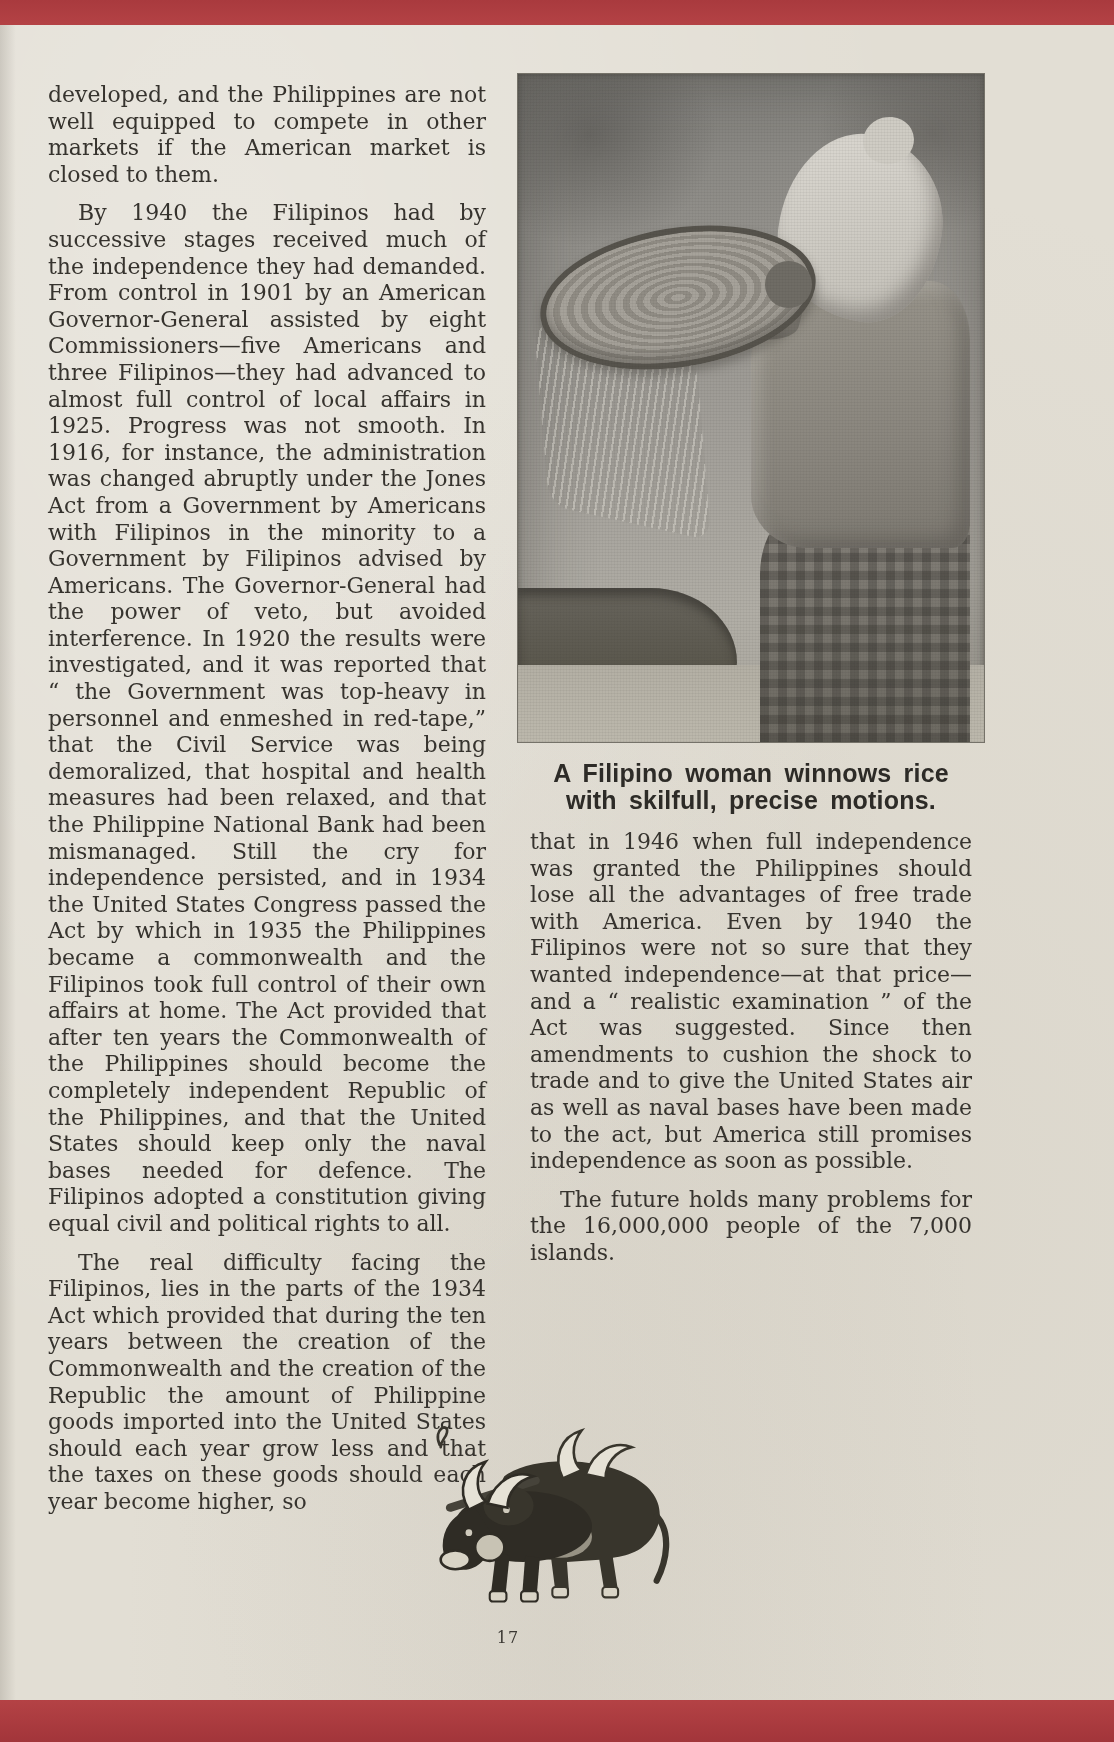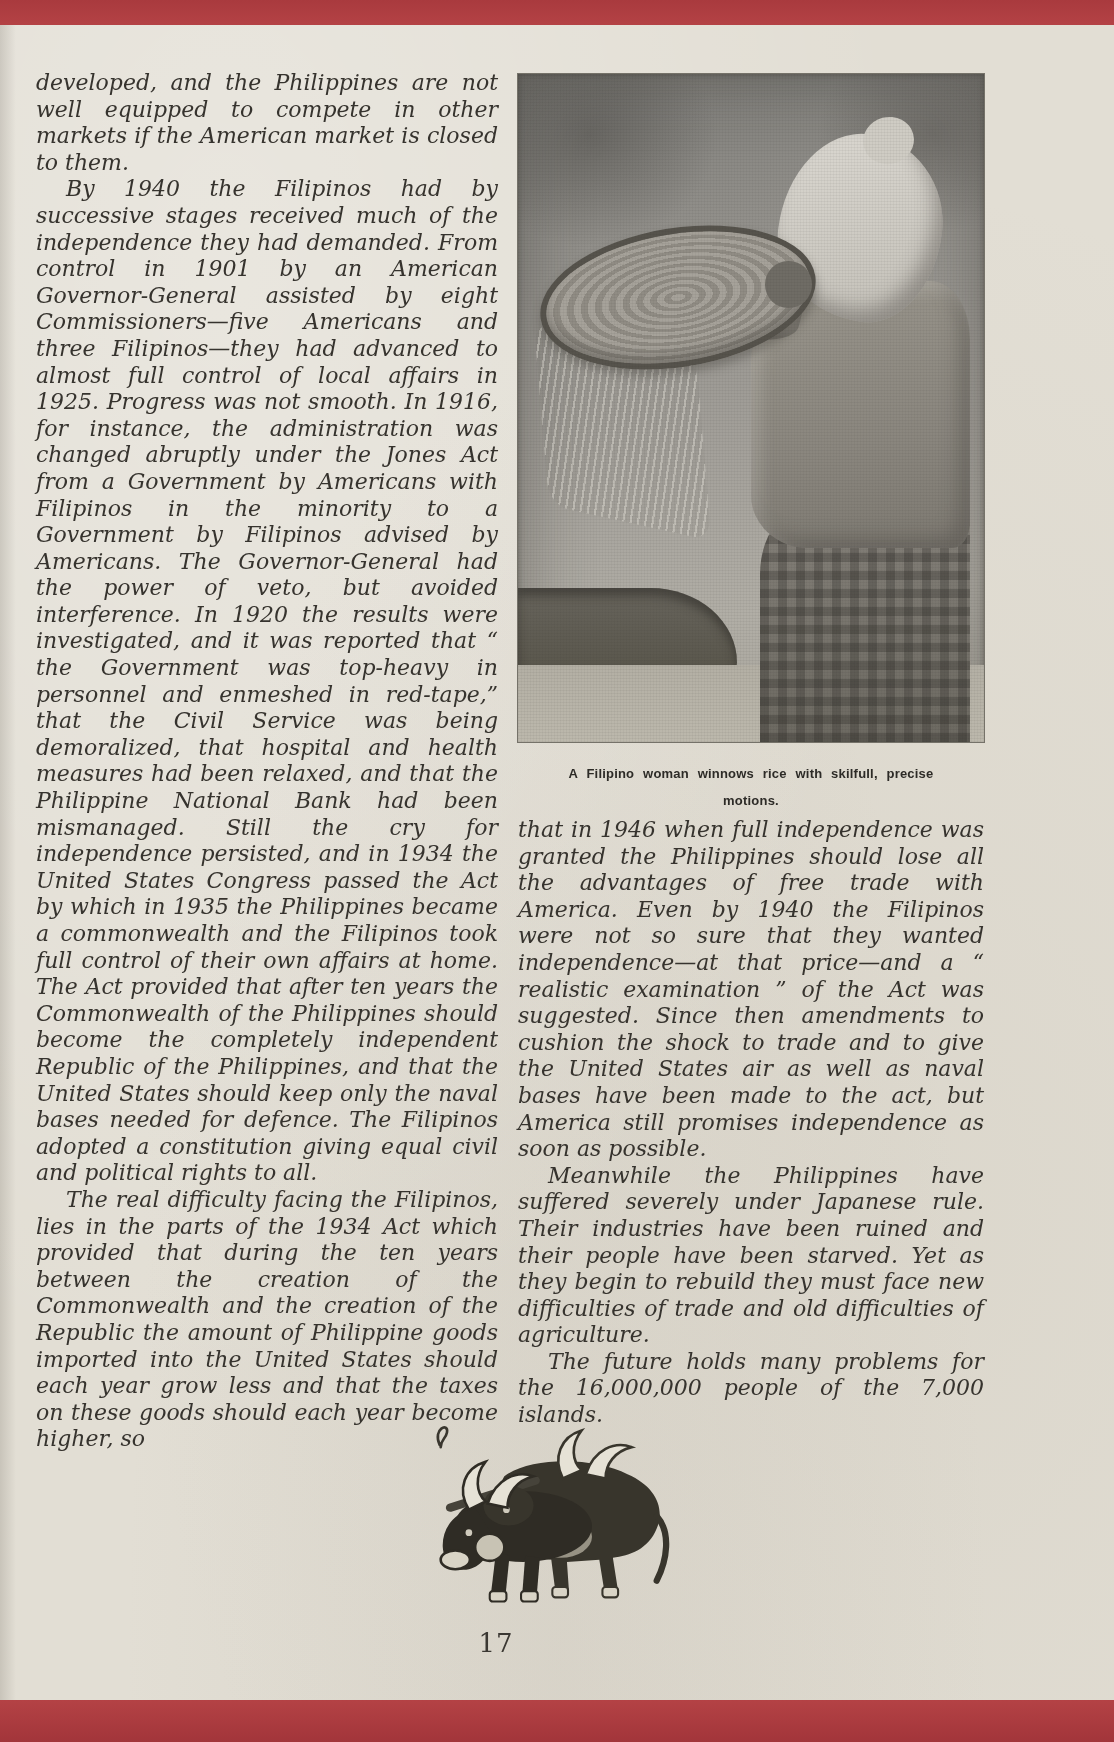--- a/index.html
+++ b/index.html
@@ -27,7 +27,7 @@
   .col{position:absolute;color:#36332e;font-size:22px;line-height:26.6px;text-align:justify;}
   .col-left{left:36px;top:70px;width:462px;}
   .col-right{left:518px;top:817px;width:466px;}
-  .para{margin:0;font-style:italic;}
+  .para{margin:12px;}
   .indent{text-indent:30px;}
 
   

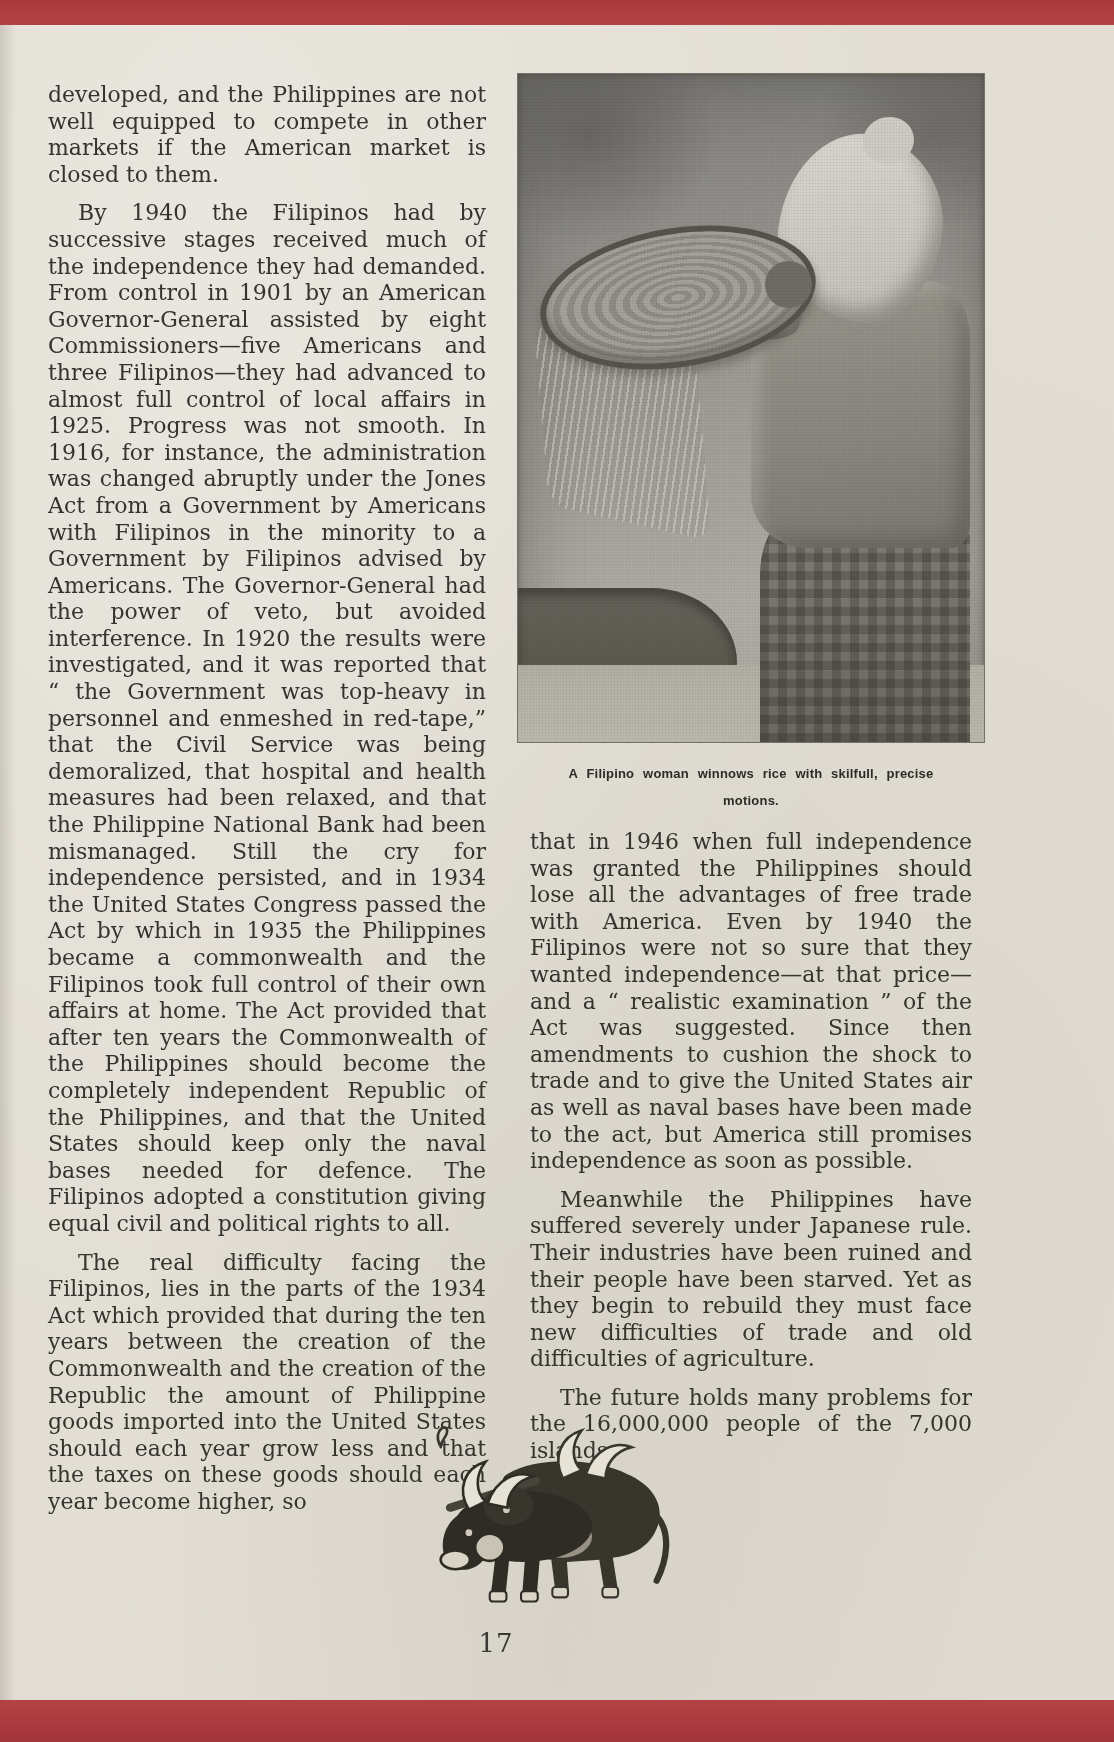--- a/index.html
+++ b/index.html
@@ -81,7 +81,7 @@
   .caption{
     position:absolute;left:518px;top:760px;width:466px;
     color:#2d2b27;font-family:"Liberation Sans", sans-serif;font-weight:bold;
-    font-size:13px;line-height:27px;text-align:center;word-spacing:5px;letter-spacing:.2px;
+    font-size:25px;line-height:27px;text-align:center;word-spacing:5px;letter-spacing:.2px;
   }
   .caption-inner{max-width:424px;margin:0 auto;}
 

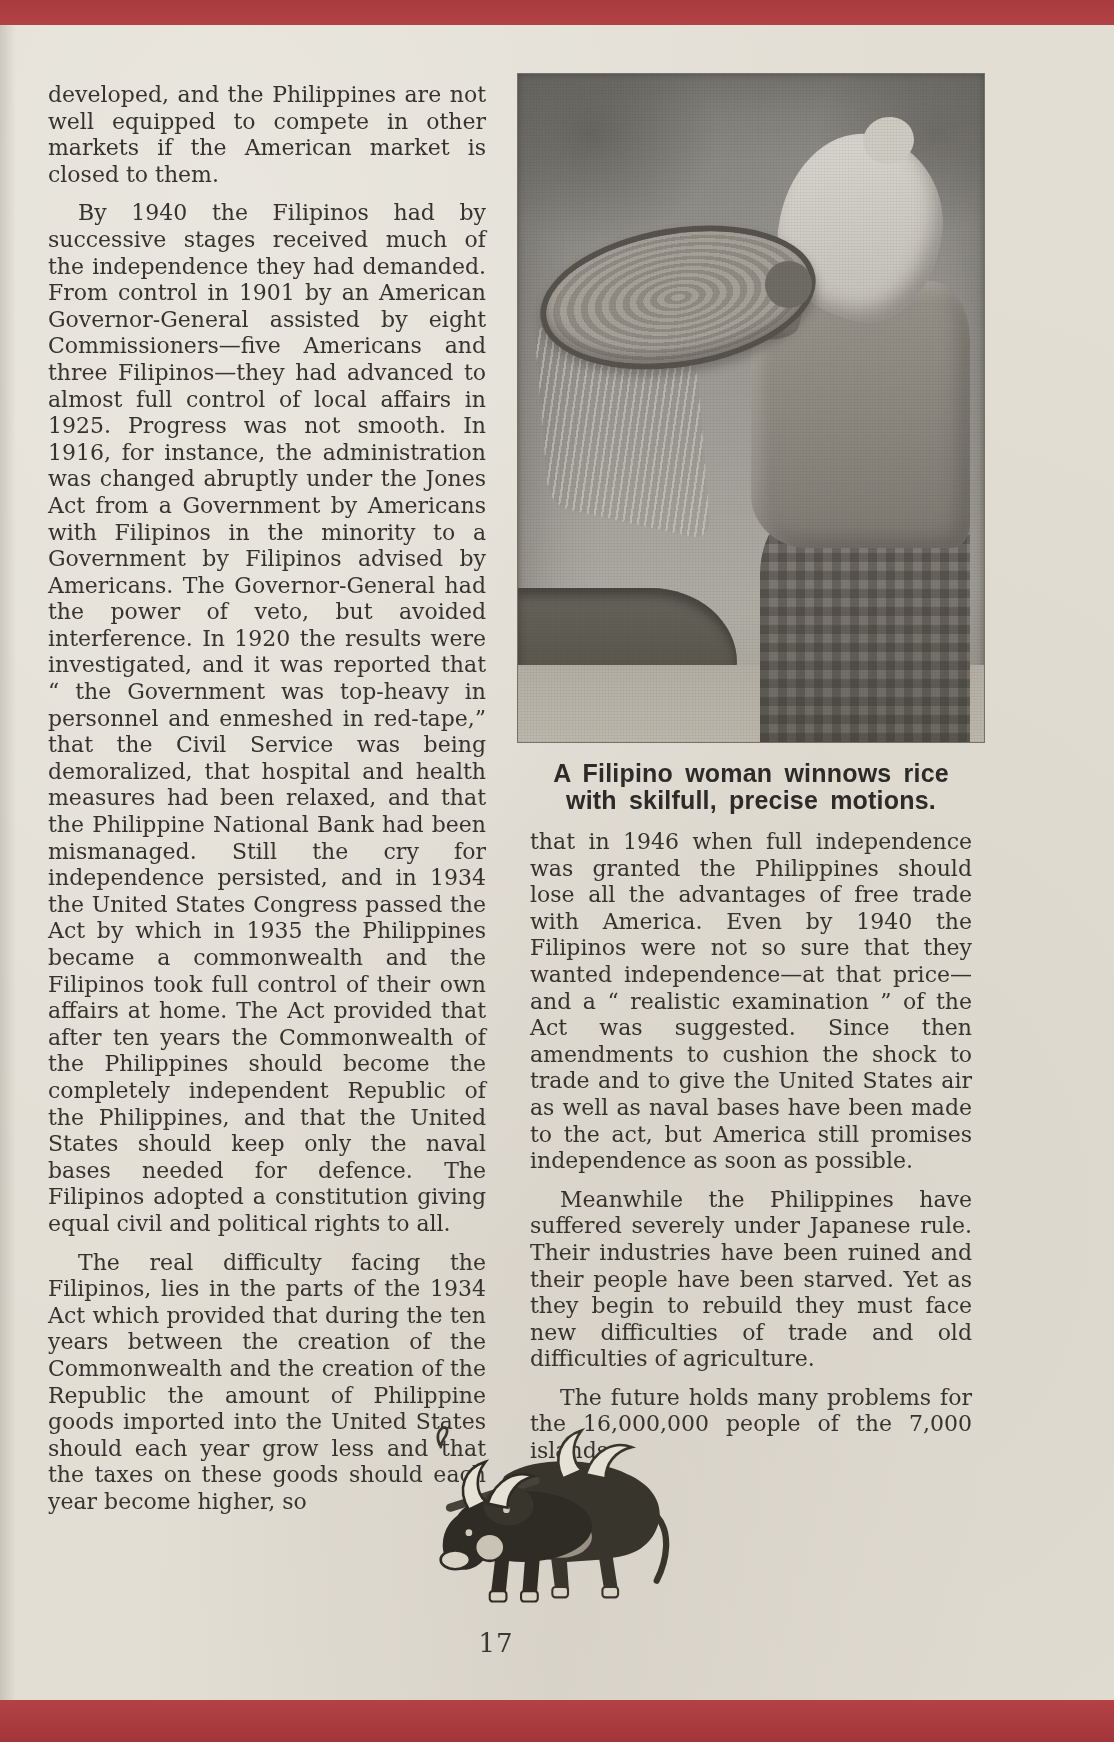--- a/index.html
+++ b/index.html
@@ -128,7 +128,6 @@
 
 <div class="col col-right">
   <p class="para">that in 1946 when full independence was granted the Philippines should lose all the advantages of free trade with America. Even by 1940 the Filipinos were not so sure that they wanted independence—at that price—and a “ realistic examination ” of the Act was suggested.  Since then amendments to cushion the shock to trade and to give the United States air as well as naval bases have been made to the act, but America still promises independence as soon as possible.</p>
-  <p class="para indent">Meanwhile the Philippines have suffered severely under Japanese rule. Their industries have been ruined and their people have been starved.  Yet as they begin to rebuild they must face new difficulties of trade and old difficulties of agriculture.</p>
   <p class="para indent">The future holds many problems for the 16,000,000 people of the 7,000 islands.</p>
 </div>
 

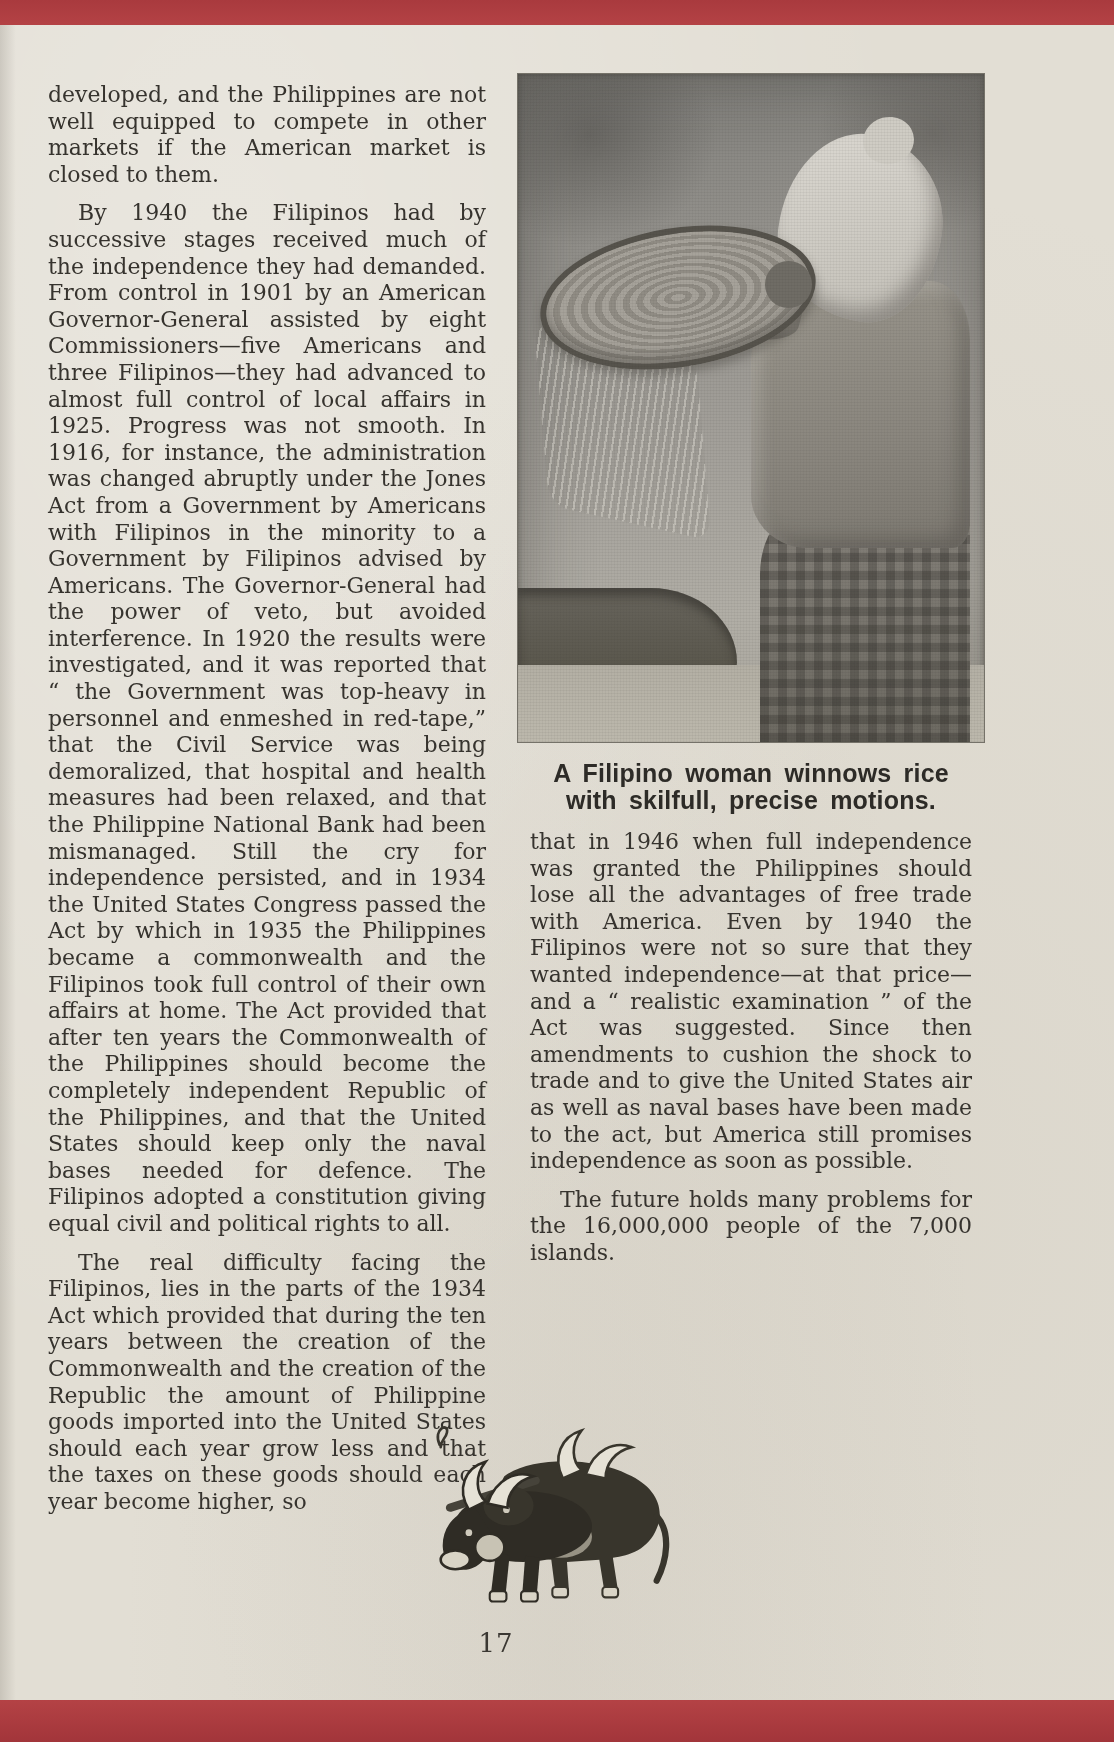--- a/index.html
+++ b/index.html
@@ -88,8 +88,8 @@
   .oxen{position:absolute;left:408px;top:1420px;width:272px;height:192px;}
 
   .page-number{
-    position:absolute;left:0;top:1628px;width:992px;text-align:center;
-    color:#3b3833;font-size:26px;letter-spacing:1px;
+    position:absolute;left:12px;top:1628px;width:992px;text-align:center;
+    color:#3b3833;font-size:16px;letter-spacing:1px;
   }
 </style>
 </head>

